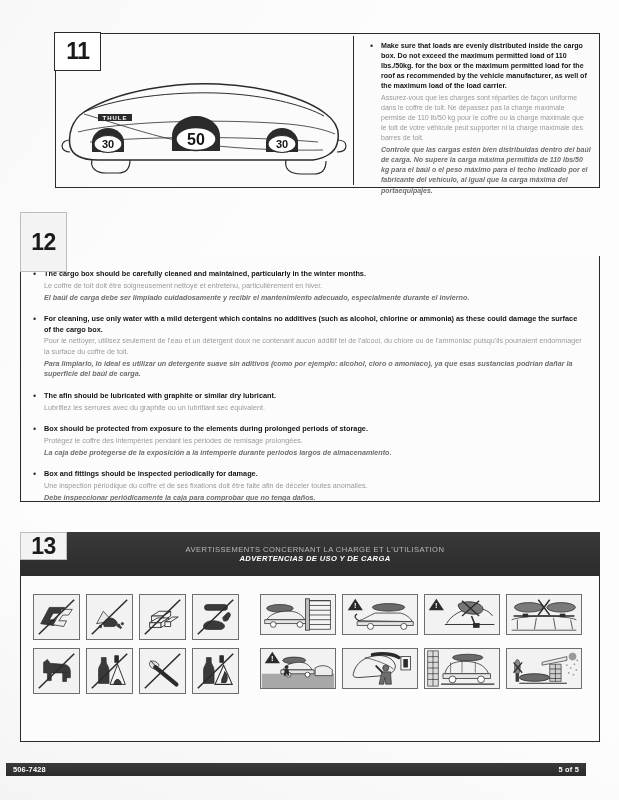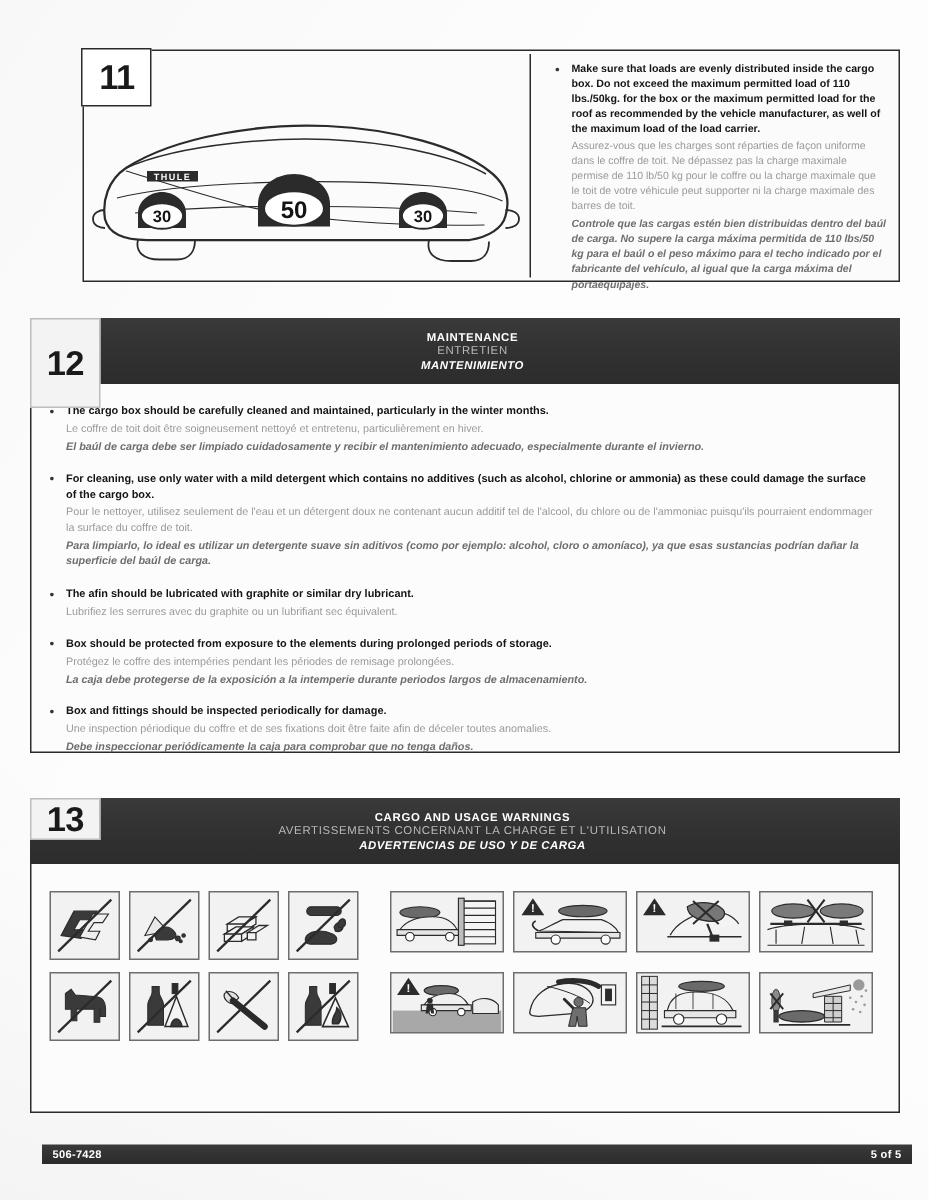--- a/index.html
+++ b/index.html
@@ -193,13 +193,6 @@
 
   <div class="panel" id="panel12">
 
-    <div class="hdrbar">
-      <div class="hdr-titles">
-        <div class="h-en">MAINTENANCE</div>
-        <div class="h-fr">ENTRETIEN</div>
-        <div class="h-es">MANTENIMIENTO</div>
-      </div>
-    </div>
     <div class="numchip" id="p12-chip">12</div>
 
     <div class="p12-body">

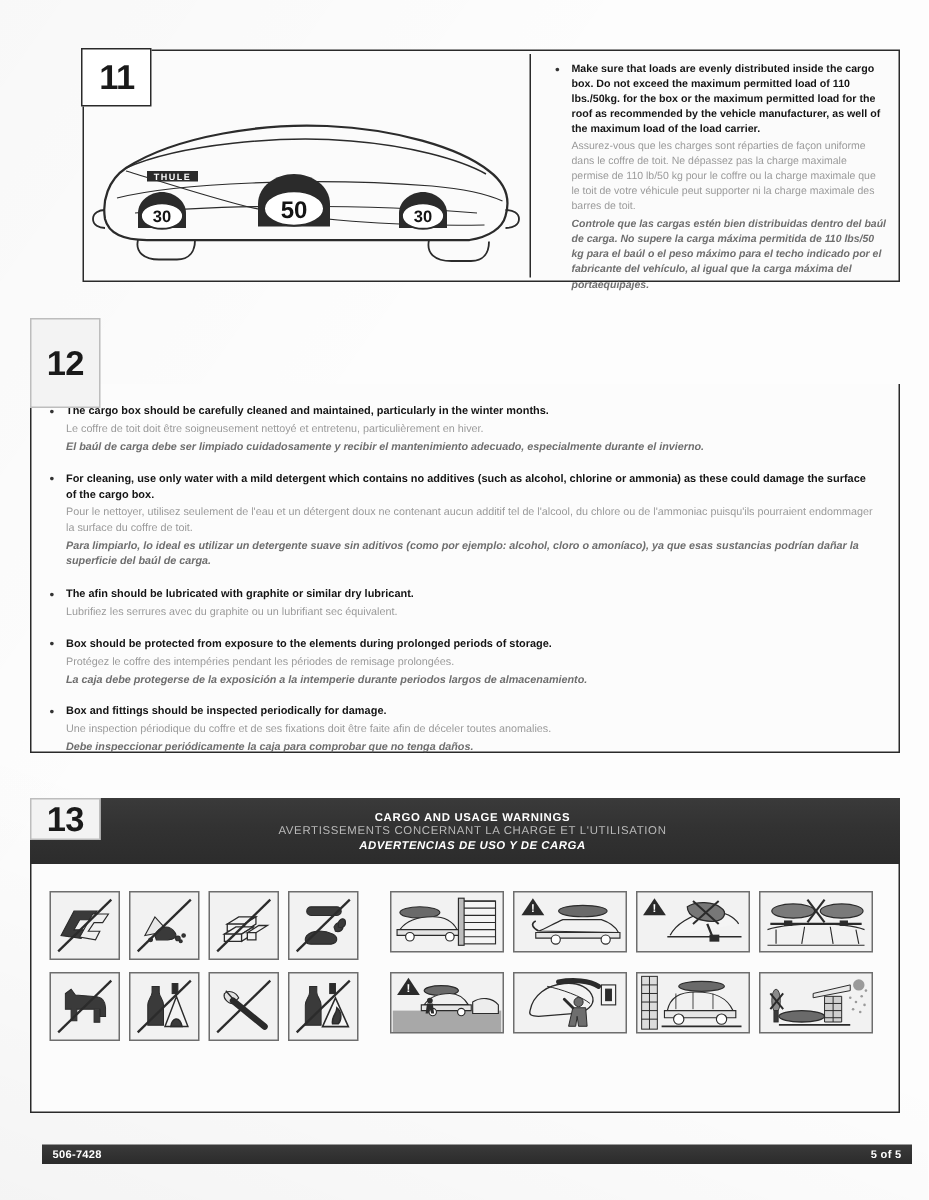--- a/index.html
+++ b/index.html
@@ -233,7 +233,6 @@
 
     <div class="hdrbar">
       <div class="hdr-titles">
-        <div class="h-en">CARGO AND USAGE WARNINGS</div>
         <div class="h-fr">AVERTISSEMENTS CONCERNANT LA CHARGE ET L'UTILISATION</div>
         <div class="h-es">ADVERTENCIAS DE USO Y DE CARGA</div>
       </div>

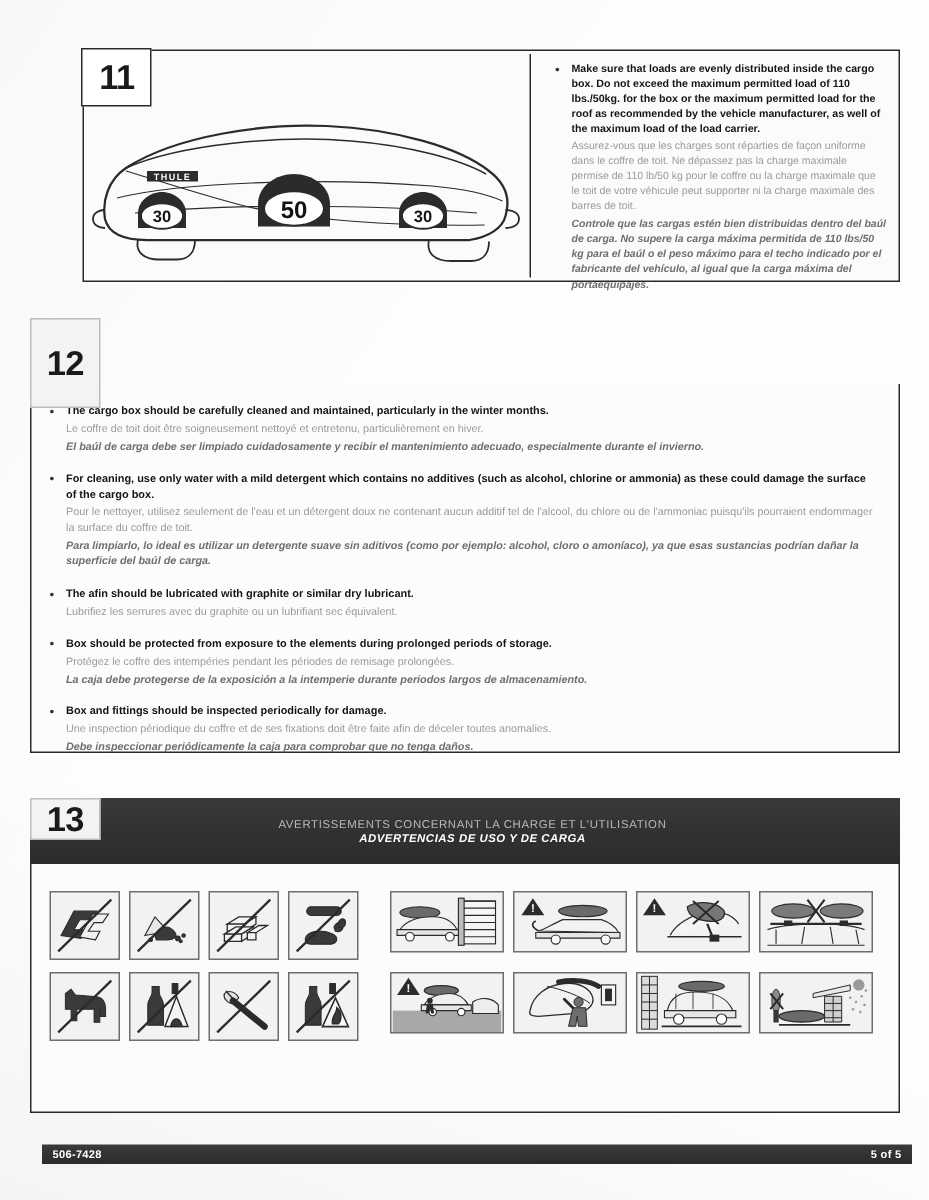--- a/index.html
+++ b/index.html
@@ -121,7 +121,7 @@
 
   
   .footbar{
-    position:absolute;left:28px;top:763px;width:580px;height:13px;
+    position:absolute;left:6px;top:763px;width:580px;height:13px;
     background:linear-gradient(180deg,#3a3a3a,#2b2b2b);
     display:flex;align-items:center;justify-content:space-between;
     padding:0 7px;box-sizing:border-box;

